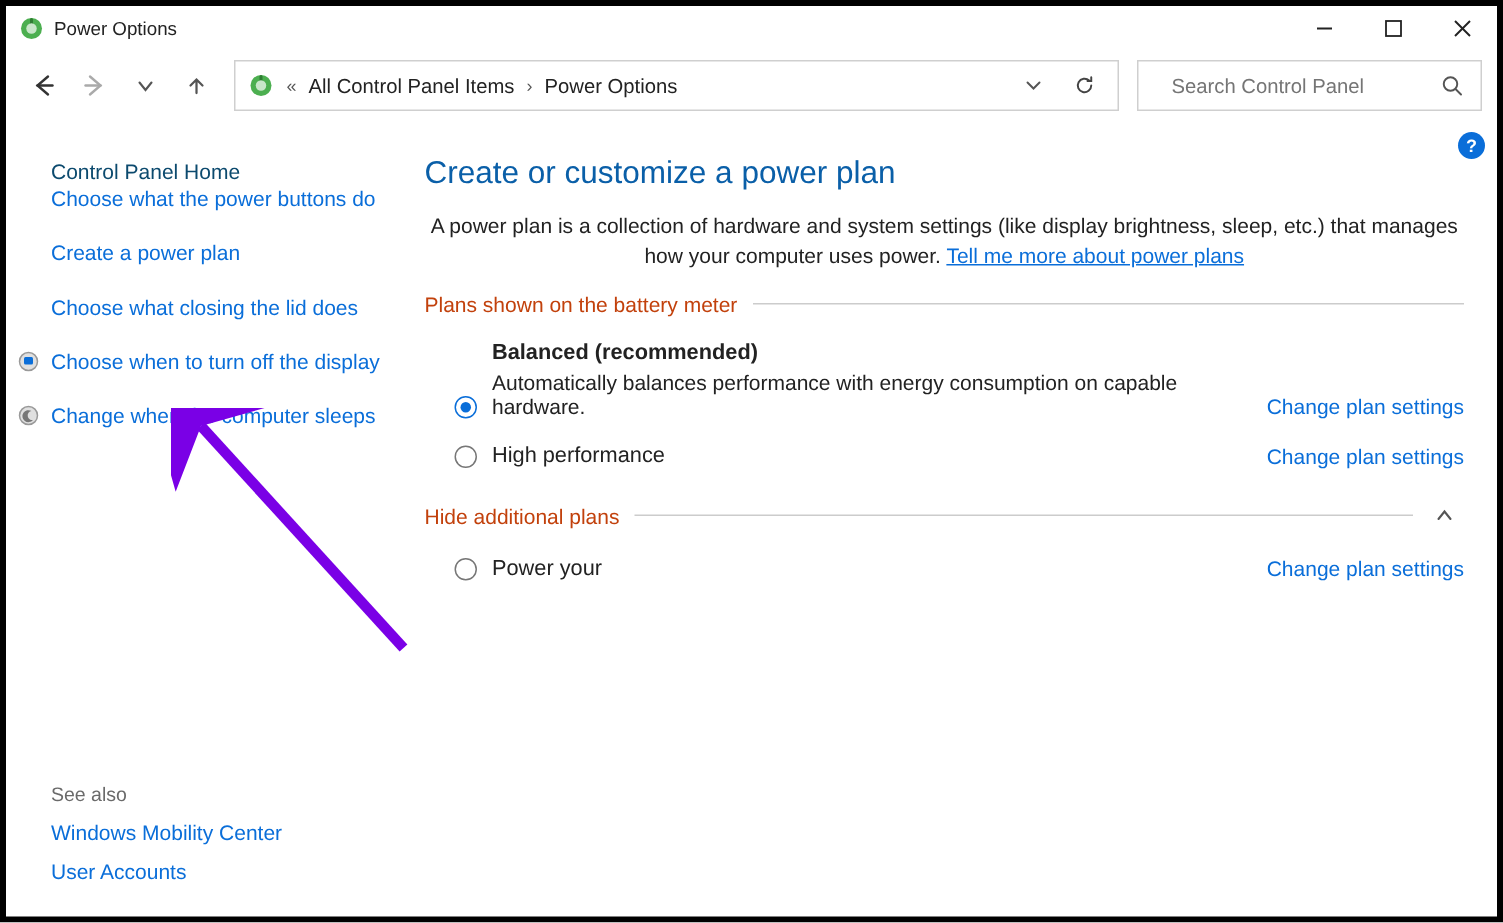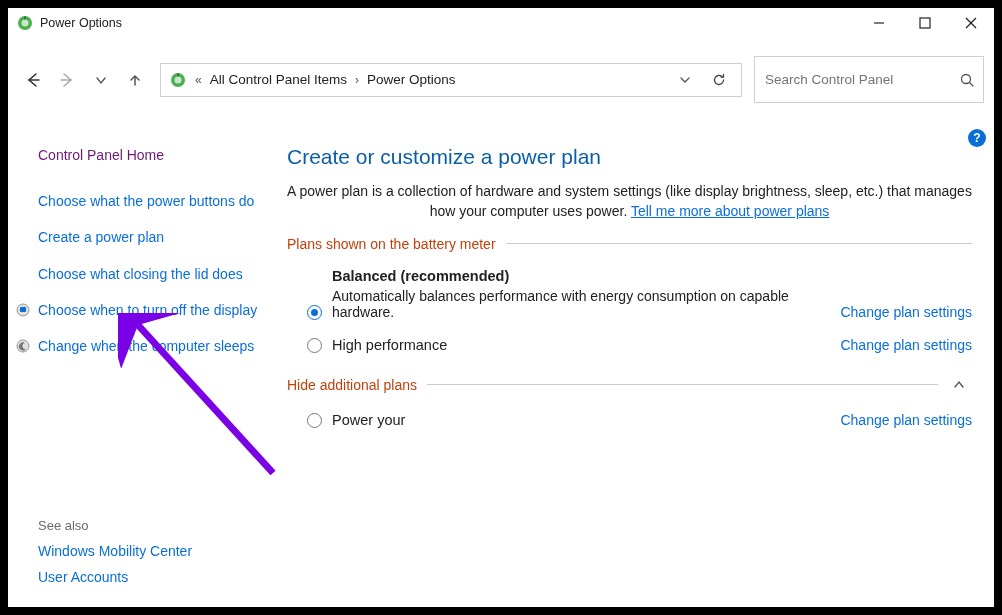--- a/index.html
+++ b/index.html
@@ -5,8 +5,8 @@
   * { box-sizing: border-box; }
   html, body { margin: 0; padding: 0; font-family: "Segoe UI", Arial, sans-serif; font-size: 14px; color: #222; }
   .window {
-    width: 1002px; height: 615px; border: 8px solid #000000; background: #fff; position: relative;
-    display: flex; flex-direction: column; overflow: hidden; gap: 12px;
+    width: 1002px; height: 615px; border: 4px solid #000000; background: #fff; position: relative;
+    display: flex; flex-direction: column; overflow: hidden;
   }
   
   .titlebar {

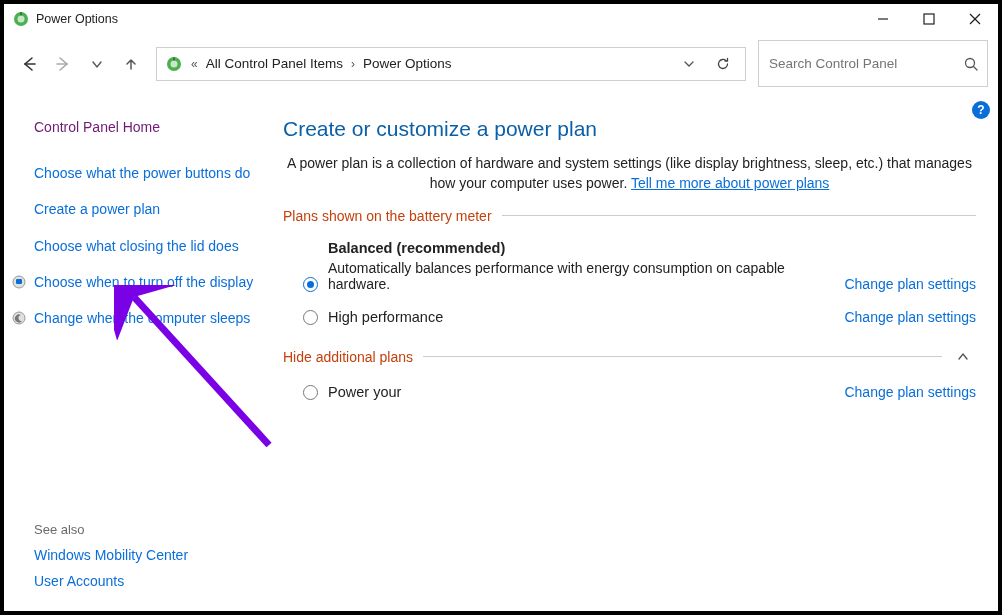--- a/index.html
+++ b/index.html
@@ -42,8 +42,8 @@
     width:28px; height:28px; display:flex; align-items:center; justify-content:center; cursor:pointer;
   }
   .searchbox {
-    width: 230px; height: 47px; border: 1px solid #cfcfcf; margin-left: 8px;
-    display: flex; align-items: center; padding: 0 8px;
+    width: 230px; height: 34px; border: 1px solid #cfcfcf; margin-left: 8px;
+    display: flex; align-items: center; padding: 0 20px;
   }
   .searchbox input {
     flex:1; border:none; outline:none; font-size:13.5px; color:#666; background:transparent;

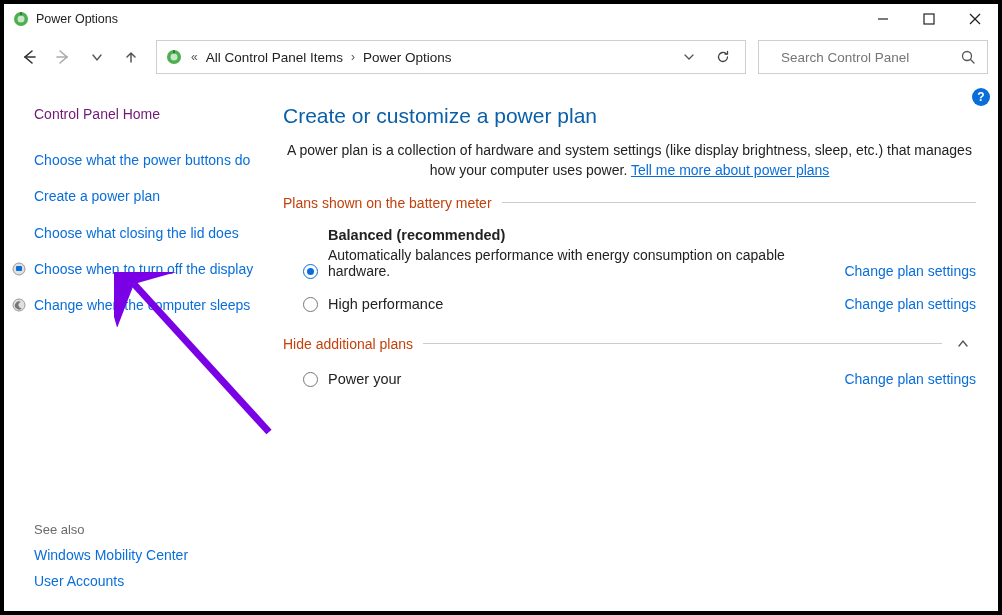--- a/index.html
+++ b/index.html
@@ -63,7 +63,7 @@
     width: 265px; padding: 24px 15px 12px 30px; display:flex; flex-direction:column;
     font-size: 14px;
   }
-  .sidebar .home { color:#701a75; margin-bottom: 28px; cursor:pointer; }
+  .sidebar .home { color:#0c4a6e; cursor:pointer; }
   .sidebar .task { color:#0a6ed9; margin-bottom: 16px; cursor:pointer; line-height:1.45; position:relative; }
   .sidebar .task .bullet {
     position:absolute; left:-22px; top:2px; width:14px; height:14px;

